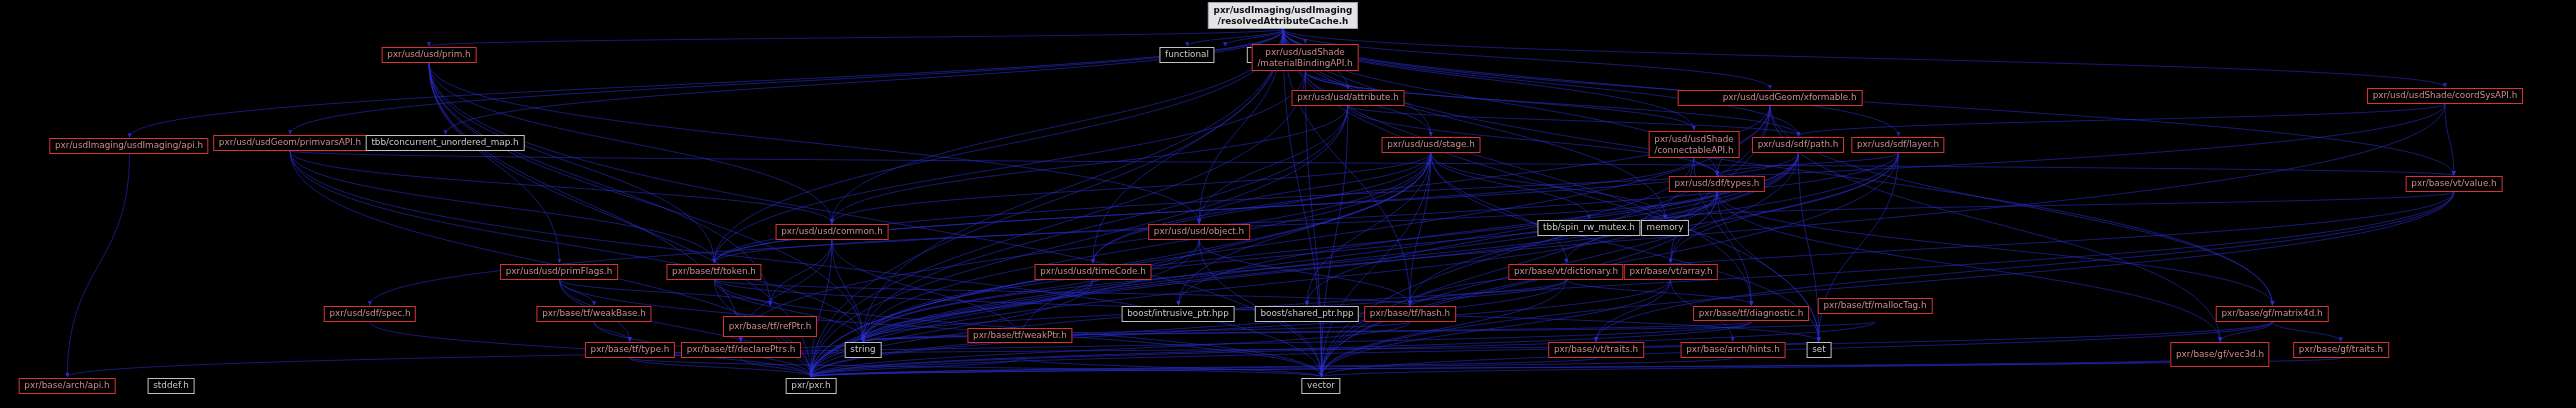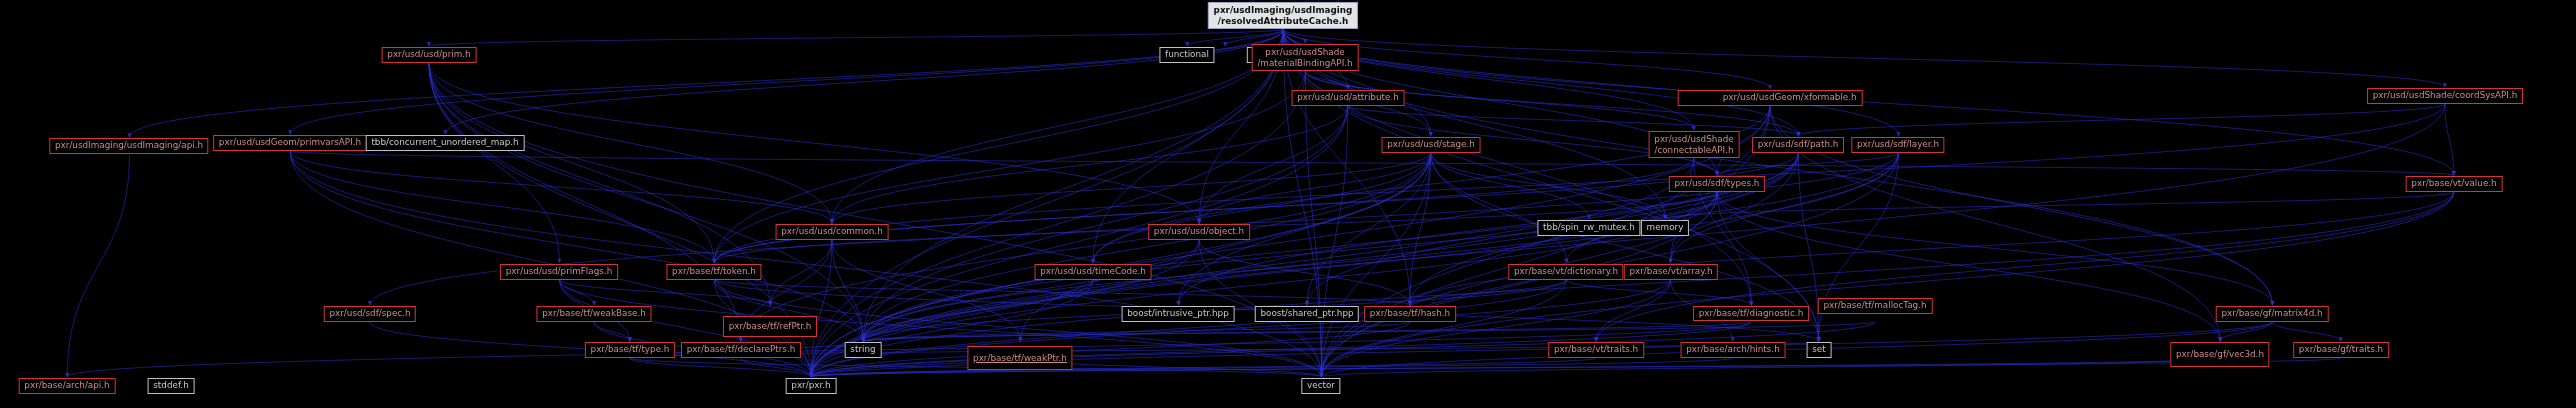--- a/index.html
+++ b/index.html
@@ -291,7 +291,7 @@
       <div class="node red" style="left: 630px; top: 342px; height: 15.5px;">pxr/base/tf/type.h</div>
       <div class="node red" style="left: 741px; top: 342px; height: 15.5px;">pxr/base/tf/declarePtrs.h</div>
       <div class="node plain" style="left: 863px; top: 342px; height: 15.5px;">string</div>
-      <div class="node red" style="left: 1020px; top: 346px; height: 24px; text-decoration: underline;">pxr/base/tf/weakPtr.h</div>
+      <div class="node red" style="left: 1020px; top: 328px; height: 15px;">pxr/base/tf/weakPtr.h</div>
       <div class="node red" style="left: 1596px; top: 342px; height: 15.5px;">pxr/base/vt/traits.h</div>
       <div class="node red" style="left: 1733px; top: 342px; height: 15.5px;">pxr/base/arch/hints.h</div>
       <div class="node plain" style="left: 1819px; top: 342px; height: 15.5px;">set</div>

